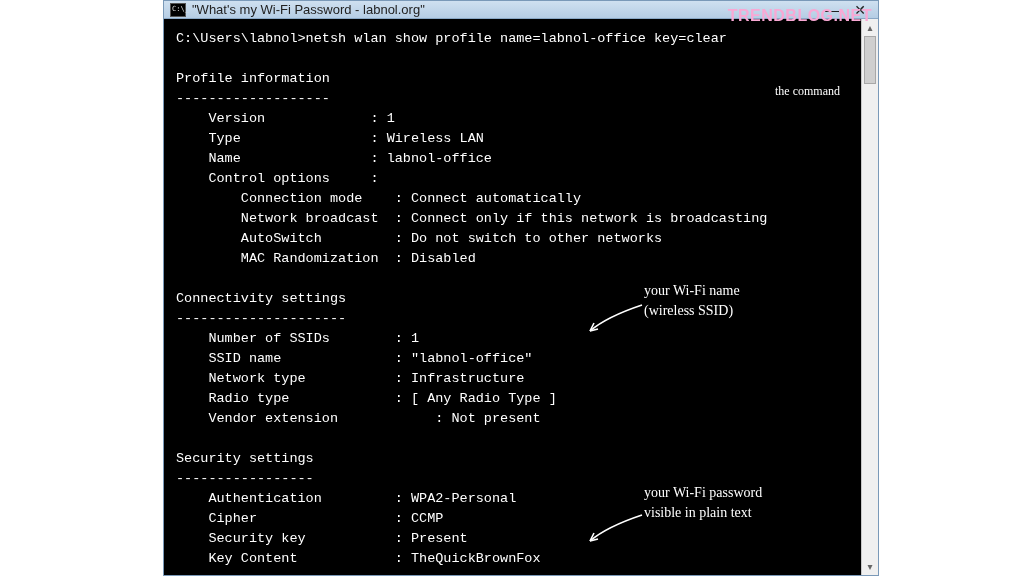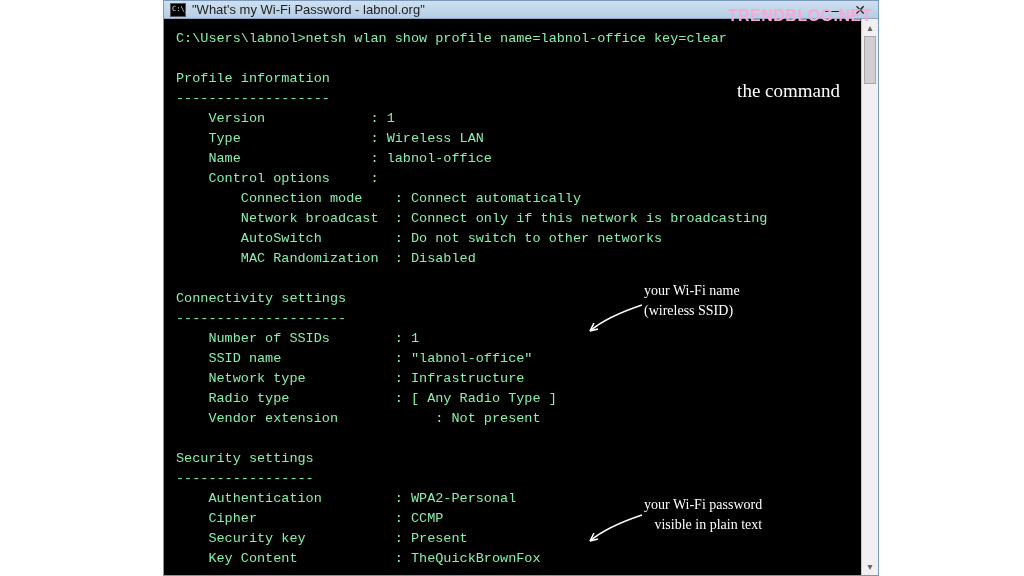--- a/index.html
+++ b/index.html
@@ -61,7 +61,7 @@
     flex: 1;
     padding: 10px 12px 6px 12px;
     font: 13.5px/20px Consolas, "Courier New", monospace;
-    color: #86efac;
+    color: #ffffff;
     white-space: pre;
     overflow: hidden;
     position: relative;

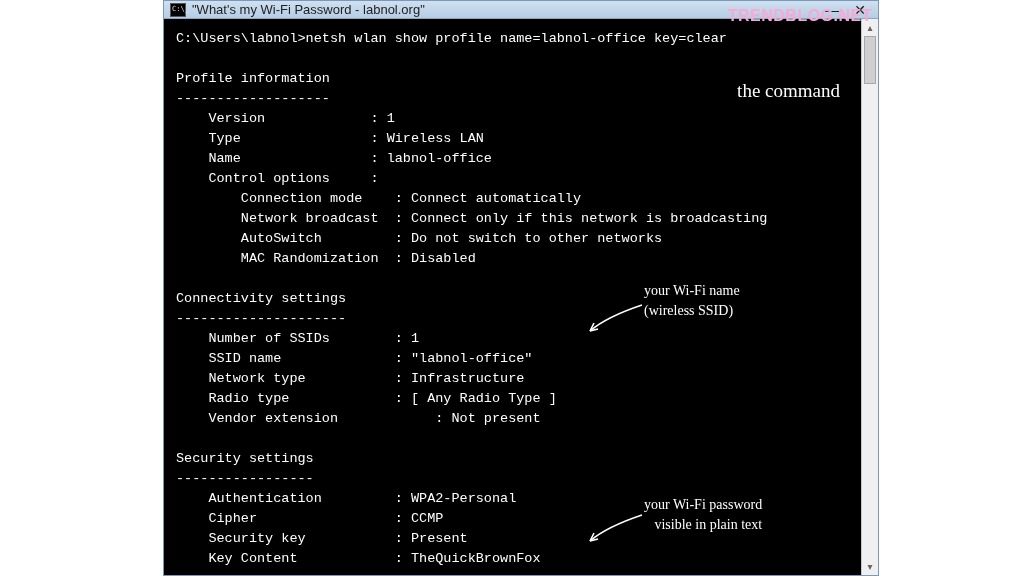--- a/index.html
+++ b/index.html
@@ -146,7 +146,7 @@
       <div class="down">▾</div>
     </div>
 
-    <div class="annot" style="right:38px; top:62px; font-size:19px;">the command</div>
+    <div class="annot" style="right:38px; top:62px; font-size:12px;">the command</div>
 
     <div class="annot" style="left:480px; top:262px;">your Wi-Fi name<br>(wireless SSID)</div>
     <svg class="arrow" style="left:420px; top:282px;" width="60" height="34">

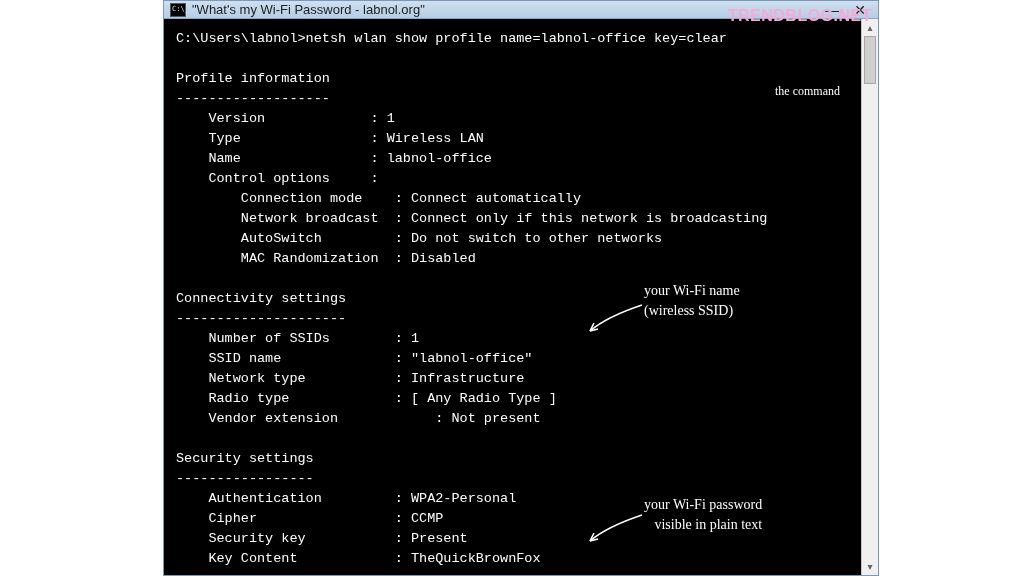--- a/index.html
+++ b/index.html
@@ -154,7 +154,7 @@
       <path d="M6 30 l8 -2 m-8 2 l4 -8" stroke="#fff" stroke-width="1.6" fill="none"></path>
     </svg>
 
-    <div class="annot" style="left:480px; top:476px;text-align:right;">your Wi-Fi password<br>visible in plain text</div>
+    <div class="annot" style="left:480px; top:464px;">your Wi-Fi password<br>visible in plain text</div>
     <svg class="arrow" style="left:420px; top:492px;" width="60" height="34">
       <path d="M58 4 C 40 10, 20 18, 6 30" stroke="#fff" stroke-width="1.6" fill="none"></path>
       <path d="M6 30 l8 -2 m-8 2 l4 -8" stroke="#fff" stroke-width="1.6" fill="none"></path>

